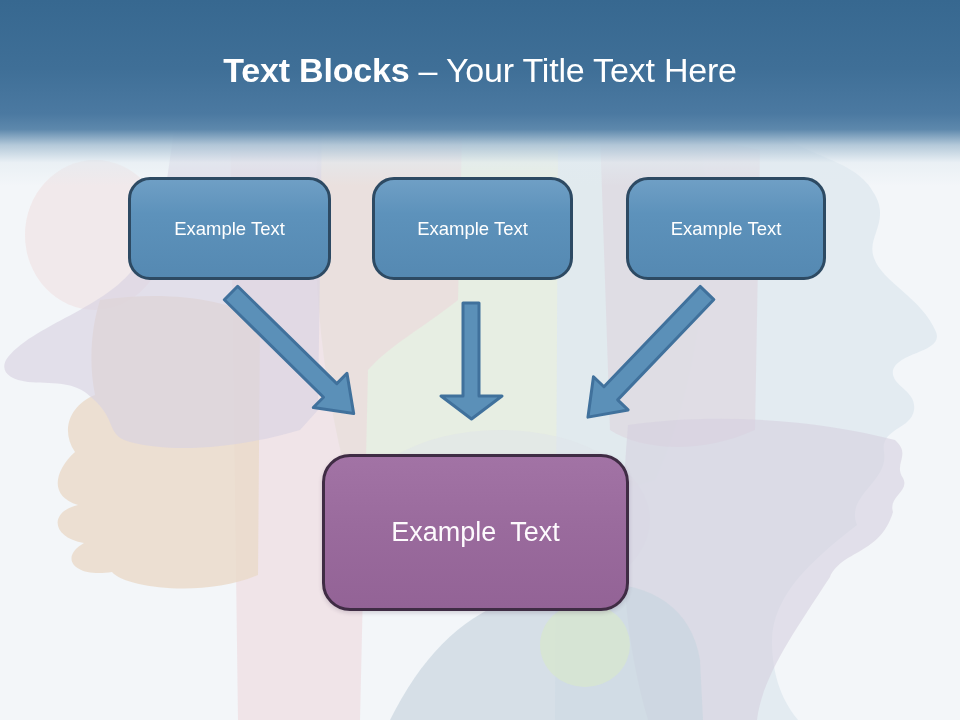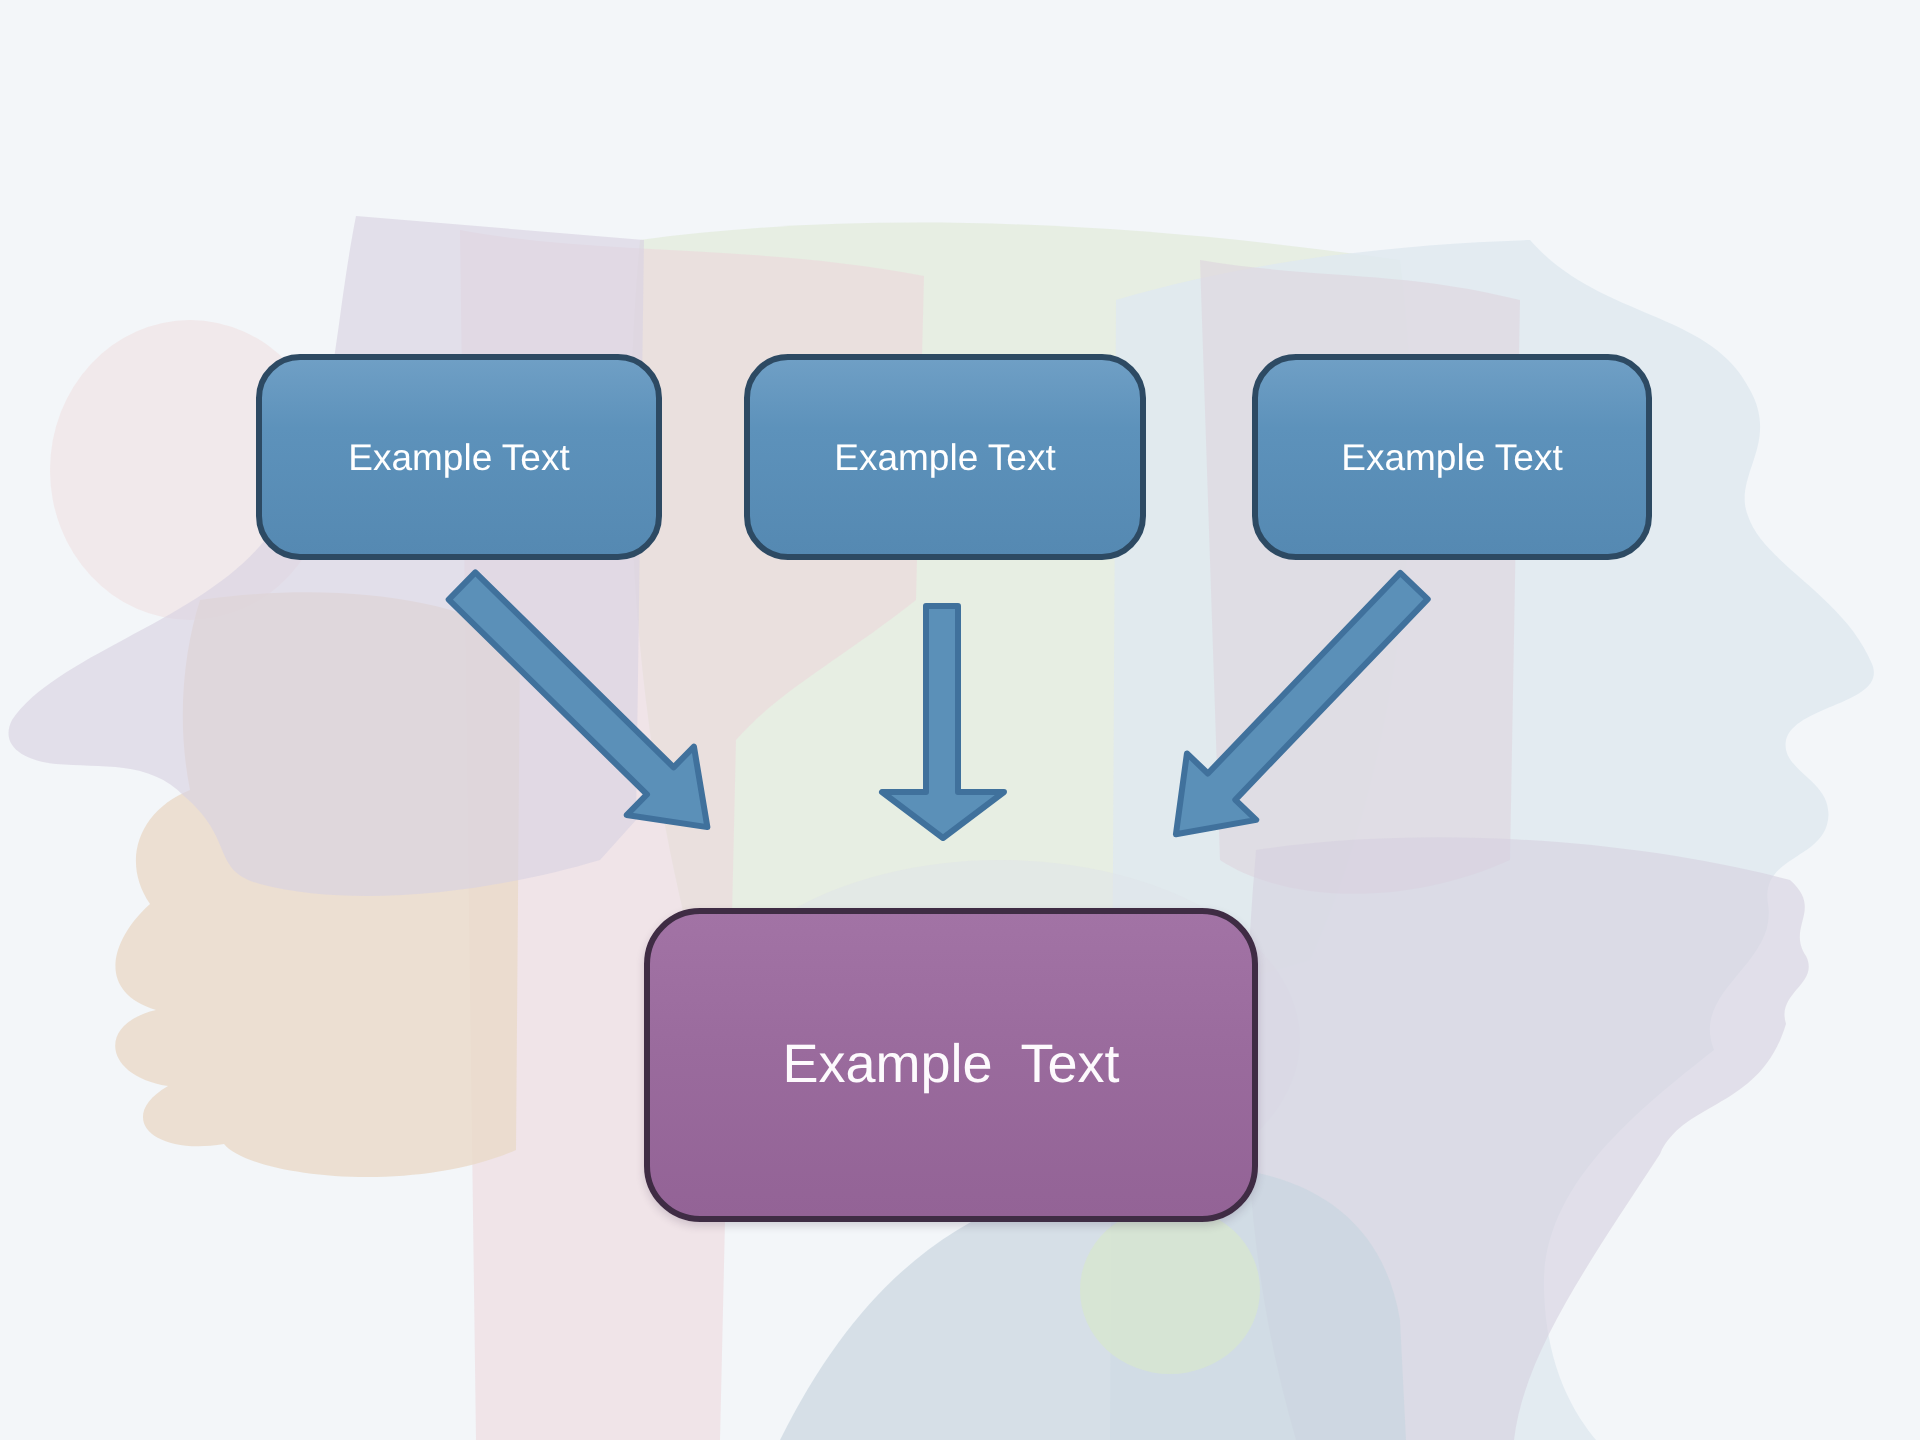--- a/index.html
+++ b/index.html
@@ -61,6 +61,9 @@
     <ellipse cx="585" cy="645" rx="45" ry="42" fill="#d7e6cf" opacity="0.8"></ellipse>
   </svg>
 
+  <div class="header">
+    <h1 class="title"><span class="t-bold">Text Blocks</span><span class="t-rest"> – Your Title Text Here</span></h1>
+  </div>
 
   <svg class="arrows" viewBox="0 0 960 720" aria-hidden="true">
     <g fill="#5b90b8" stroke="#40719c" stroke-width="3" stroke-linejoin="round">

